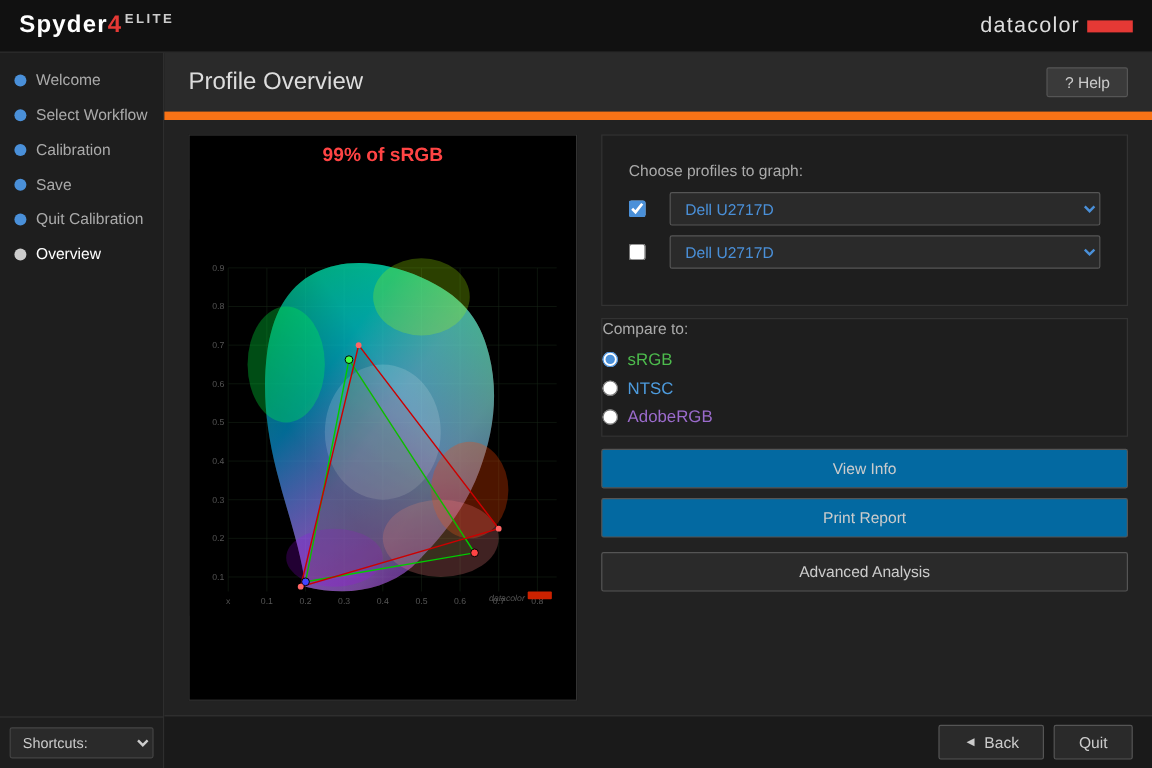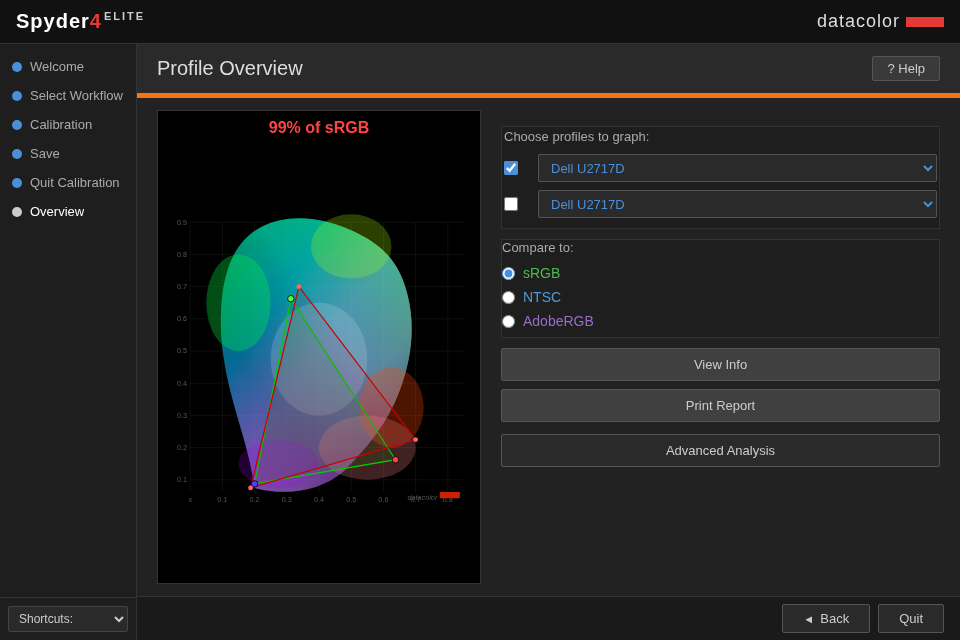--- a/index.html
+++ b/index.html
@@ -117,7 +117,7 @@
       display: flex;
       align-items: center;
       justify-content: space-between;
-      border-bottom: 5px solid #f97316;
+      border-bottom: 7px solid #f97316;
     }
     .page-title {
       font-size: 20px;

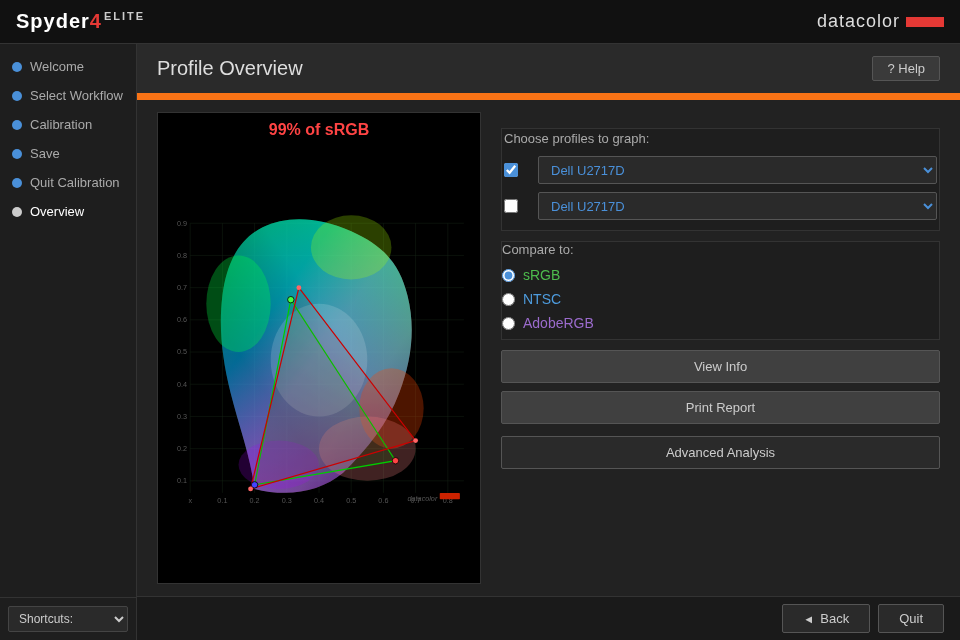--- a/index.html
+++ b/index.html
@@ -188,8 +188,7 @@
     .profiles-section {
       background: #1e1e1e;
       border: 1px solid #333;
-      padding: 2px;
-      margin-top: 16px;
+      padding: 22px;
     }
     .section-label {
       font-size: 13px;

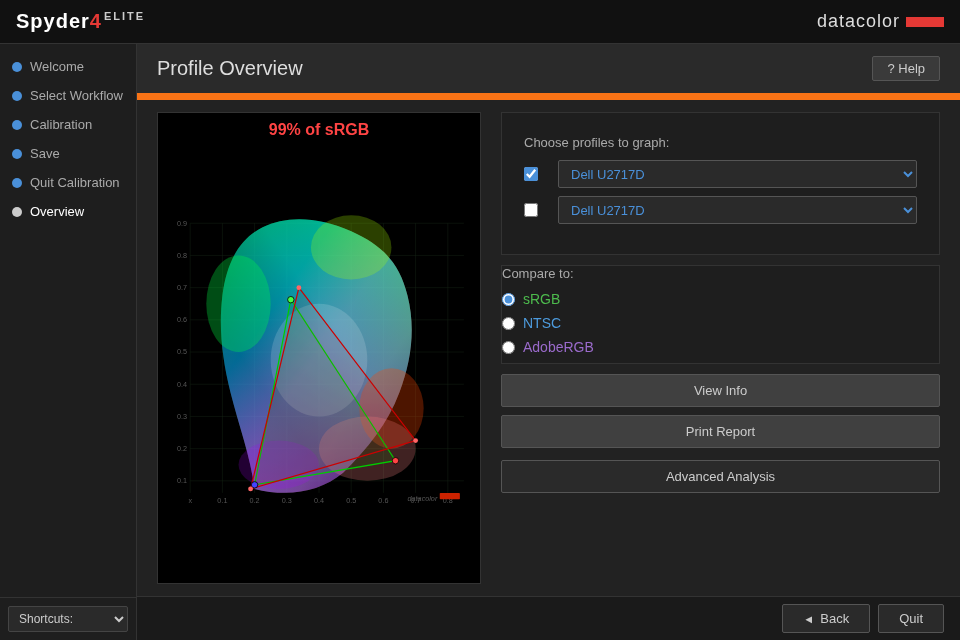--- a/index.html
+++ b/index.html
@@ -244,7 +244,7 @@
       gap: 8px;
     }
     .action-button {
-      background: #404040;
+      background: #0369a1;
       border: 1px solid #555;
       color: #ccc;
       padding: 8px 16px;

